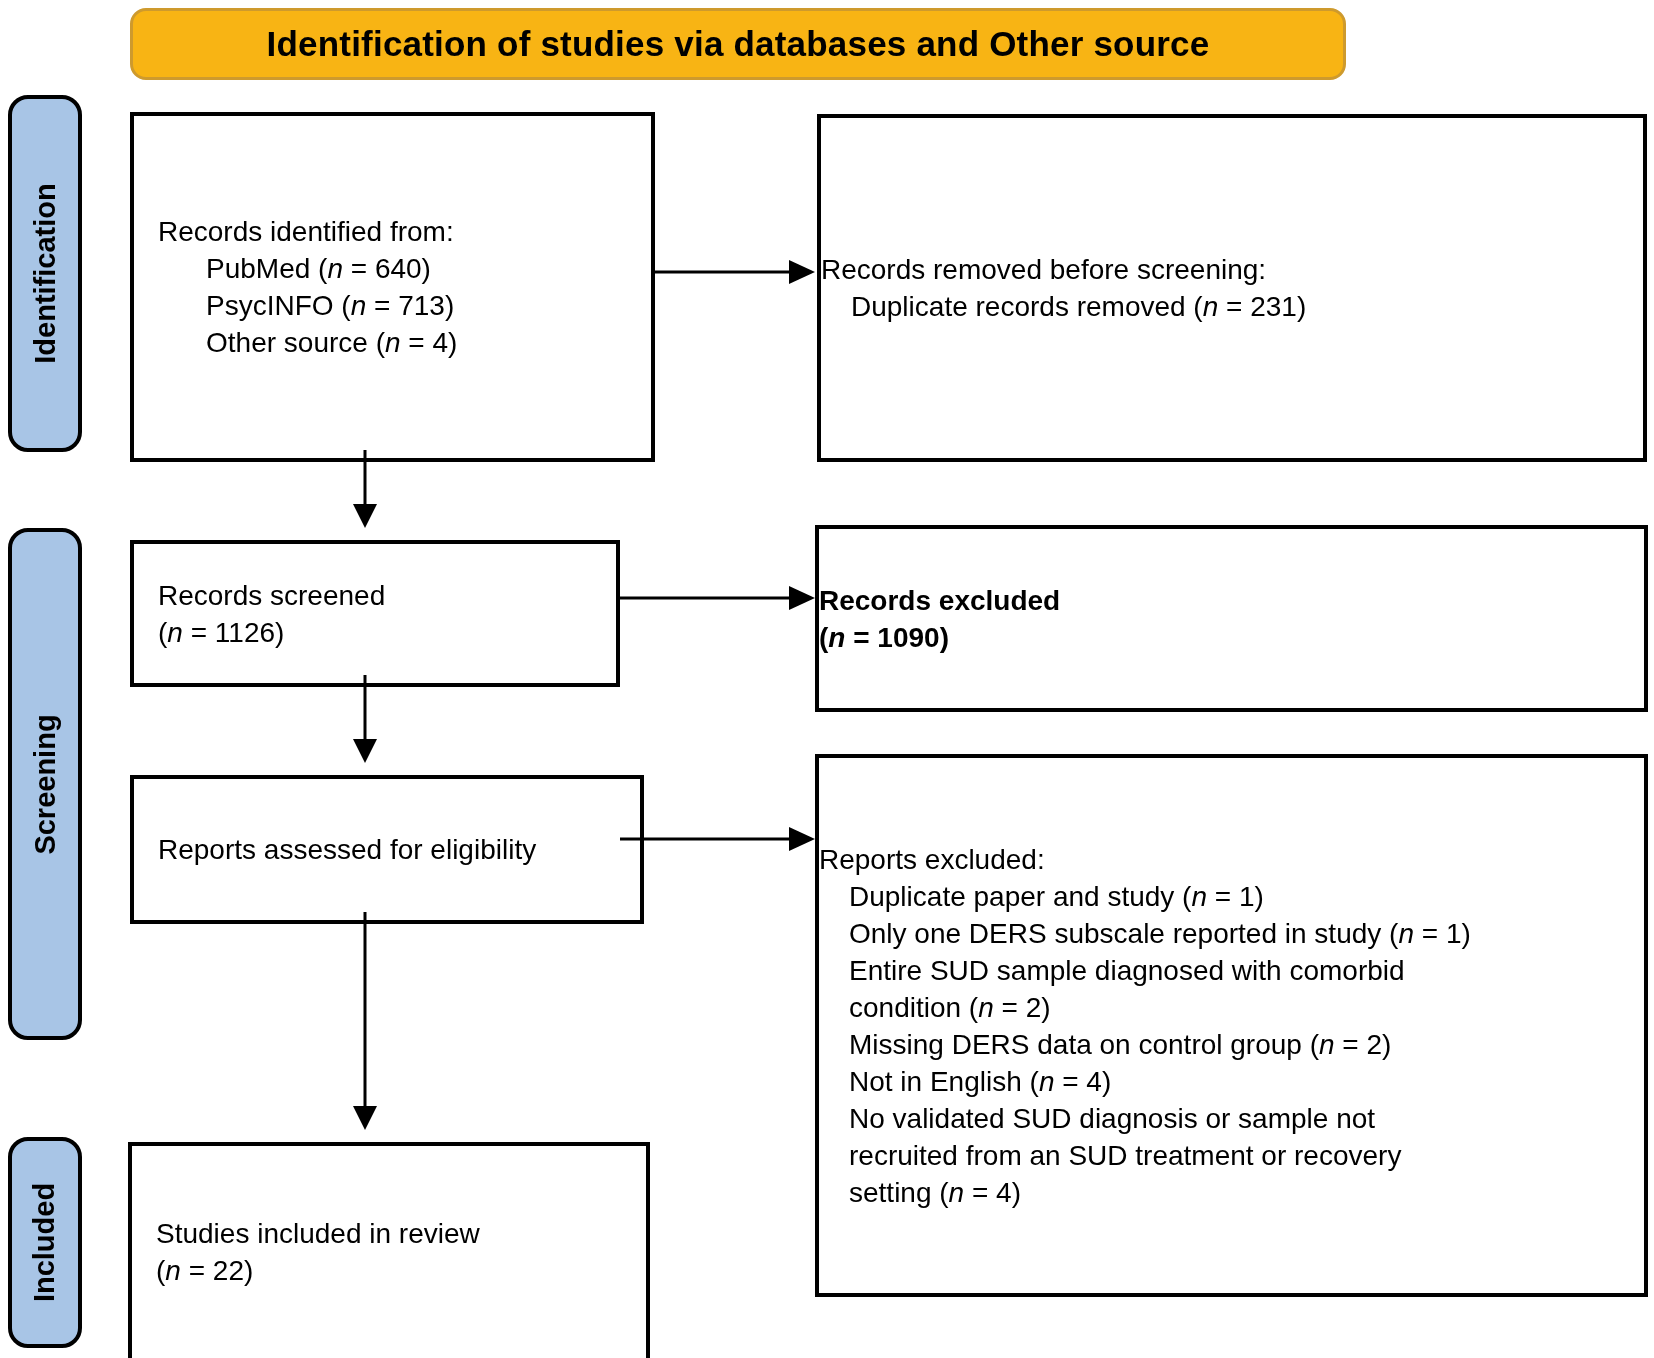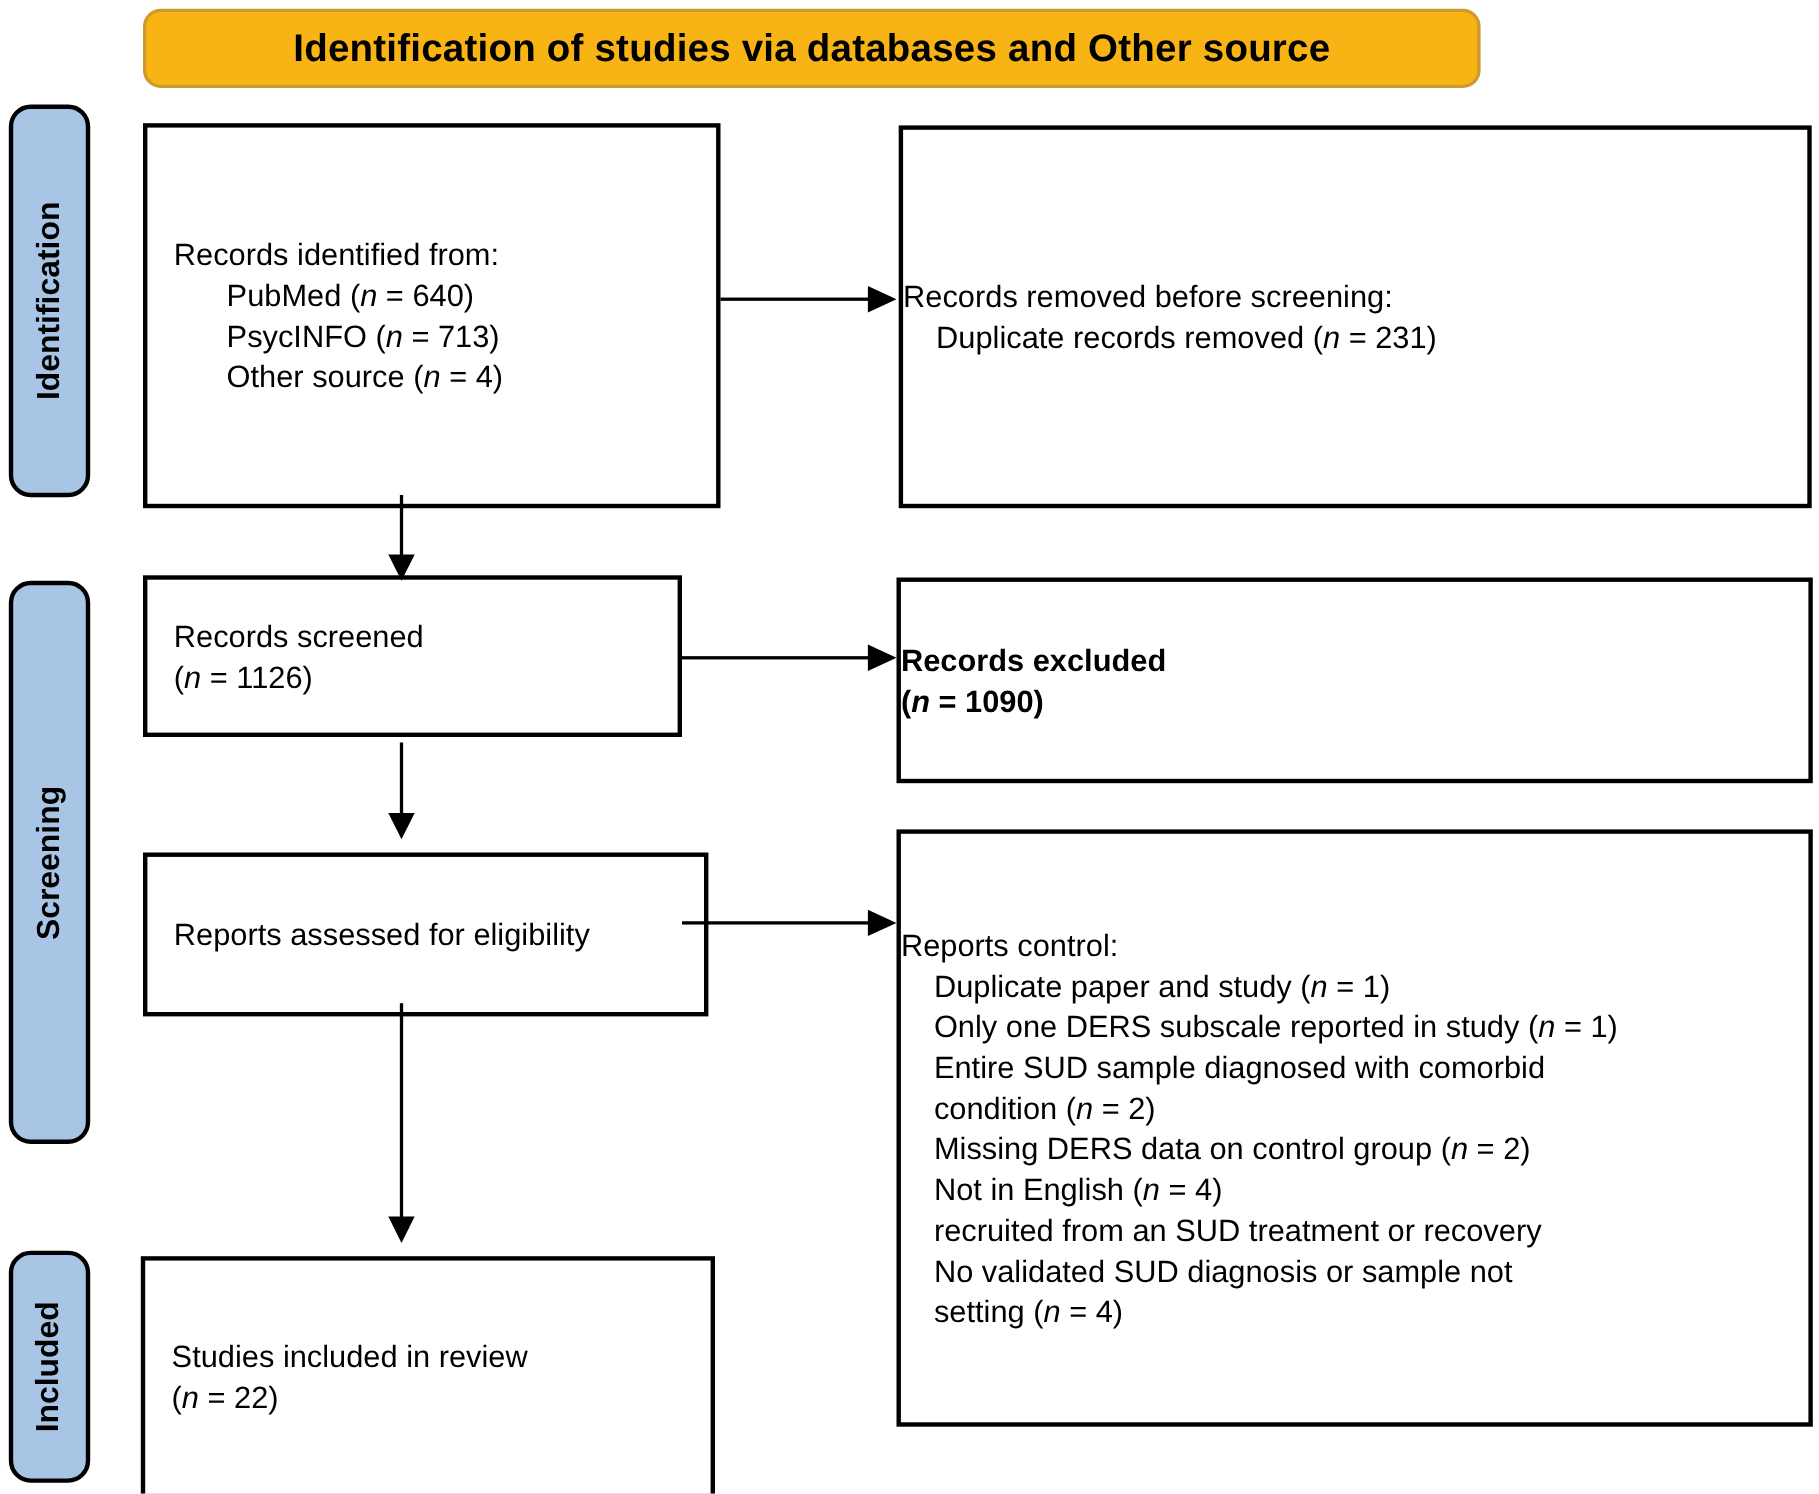--- a/index.html
+++ b/index.html
@@ -84,7 +84,7 @@
 
   #box-identified       { left: 130px; top: 100px;  width: 525px; height: 350px; }
   #box-removed          { left: 817px; top: 102px;  width: 830px; height: 348px; }
-  #box-screened         { left: 130px; top: 511px;  width: 490px; height: 147px; }
+  #box-screened         { left: 130px; top: 528px;  width: 490px; height: 147px; }
   #box-excluded         { left: 815px; top: 513px;  width: 833px; height: 187px; font-weight: bold; }
   #box-assessed         { left: 130px; top: 763px;  width: 514px; height: 149px; }
   #box-reports-excluded { left: 815px; top: 742px;  width: 833px; height: 543px; }

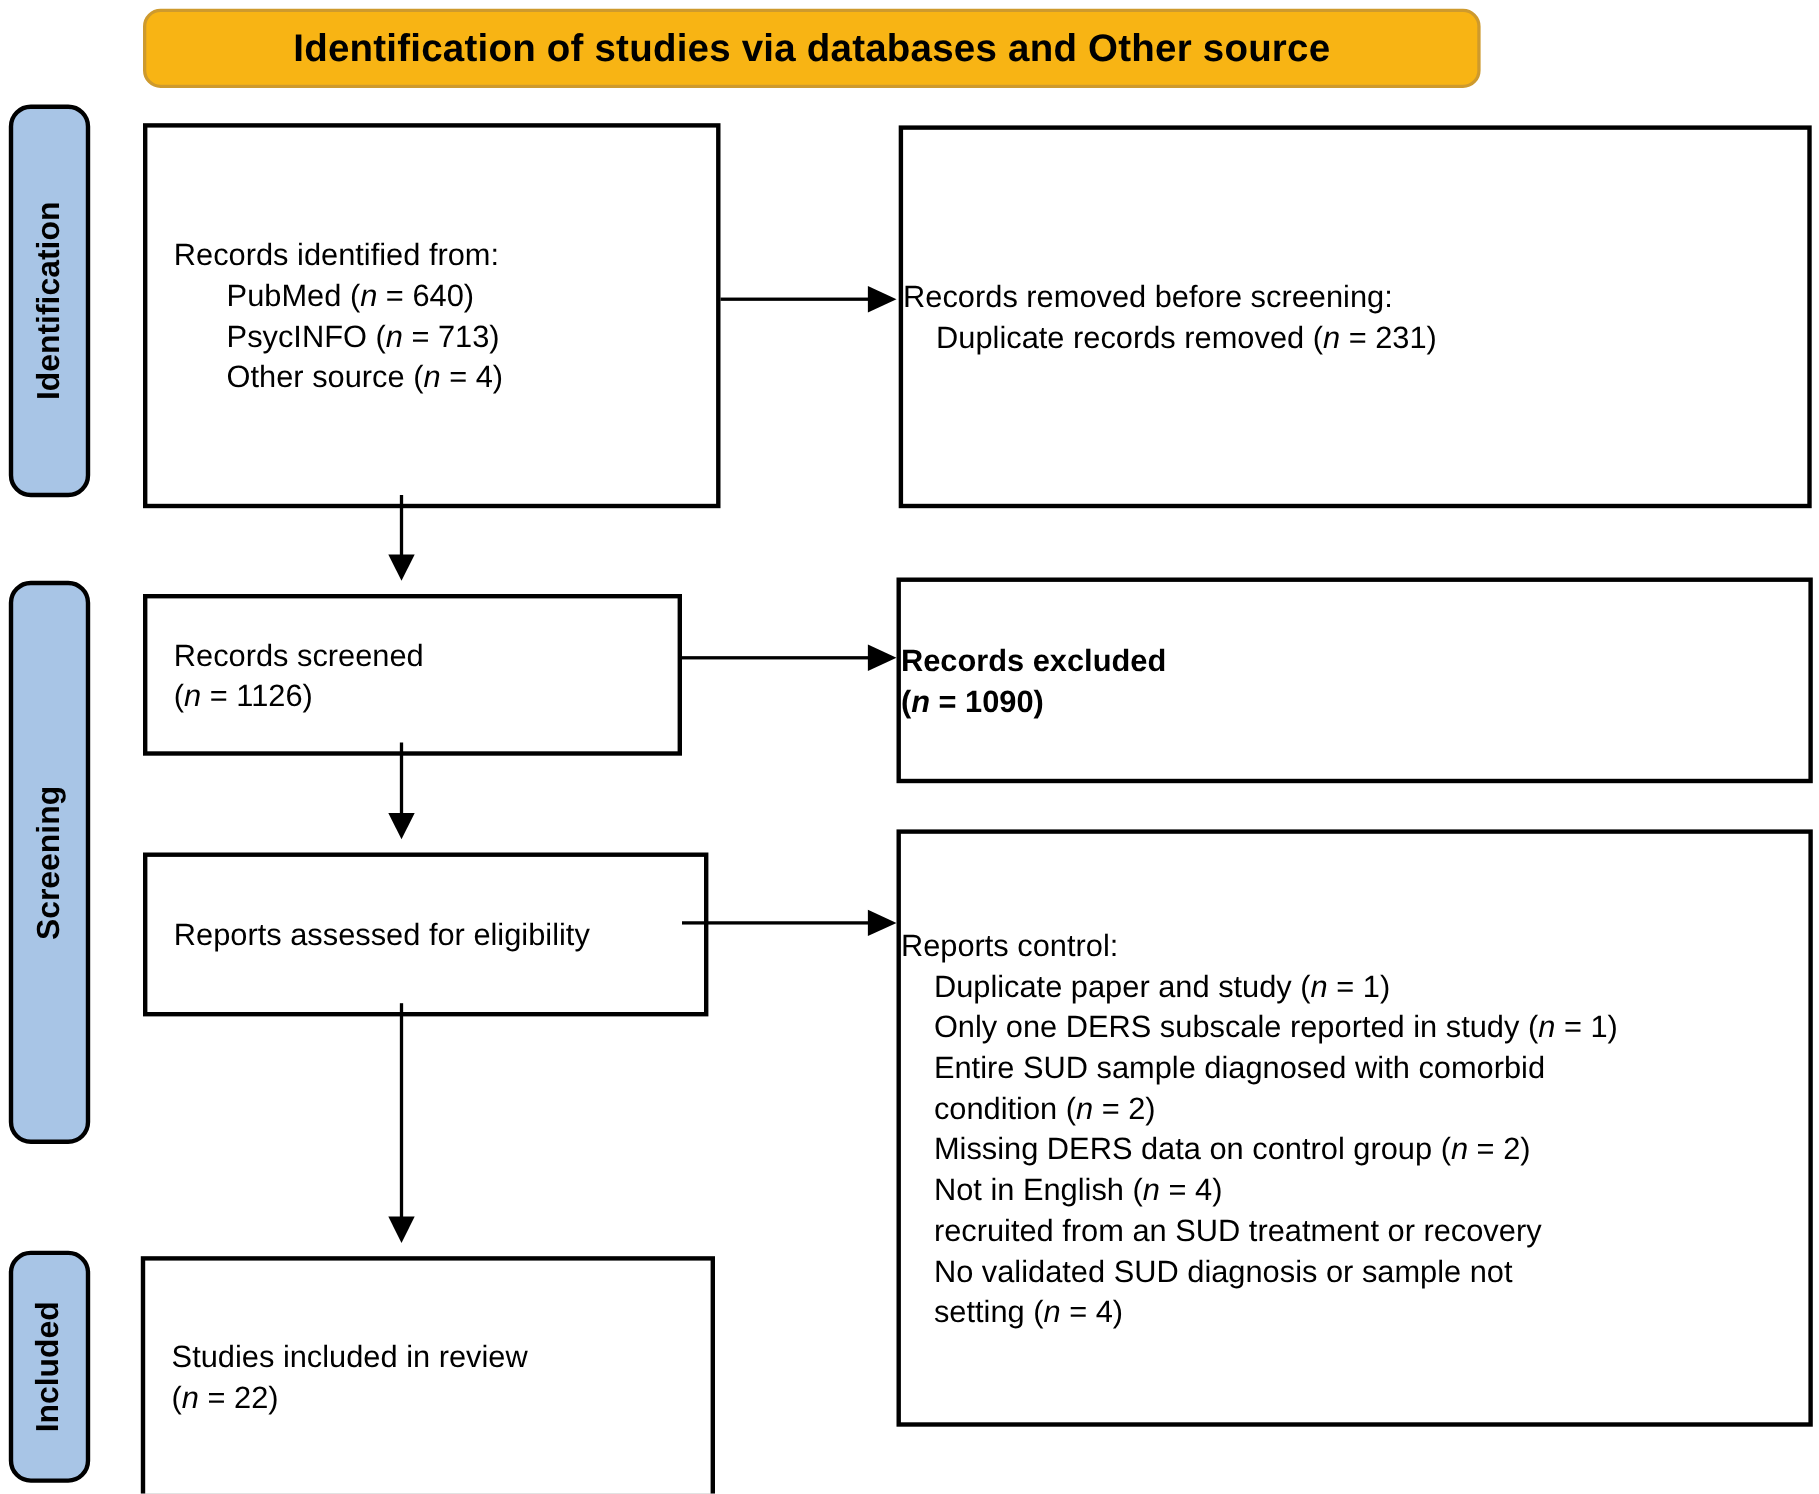--- a/index.html
+++ b/index.html
@@ -187,7 +187,7 @@
 
   <div class="fbox right-pad" id="box-reports-excluded">
     <div class="fbox-text">
-        <div class="tline"><span>Reports control:</span></div>
+        <div class="tline"><span>Reports excluded:</span></div>
         <div class="tline indent"><span>Duplicate paper and study (</span><i>n</i><span> = 1)</span></div>
         <div class="tline indent"><span>Only one DERS subscale reported in study (</span><i>n</i><span> = 1)</span></div>
         <div class="tline indent"><span>Entire SUD sample diagnosed with comorbid</span></div>

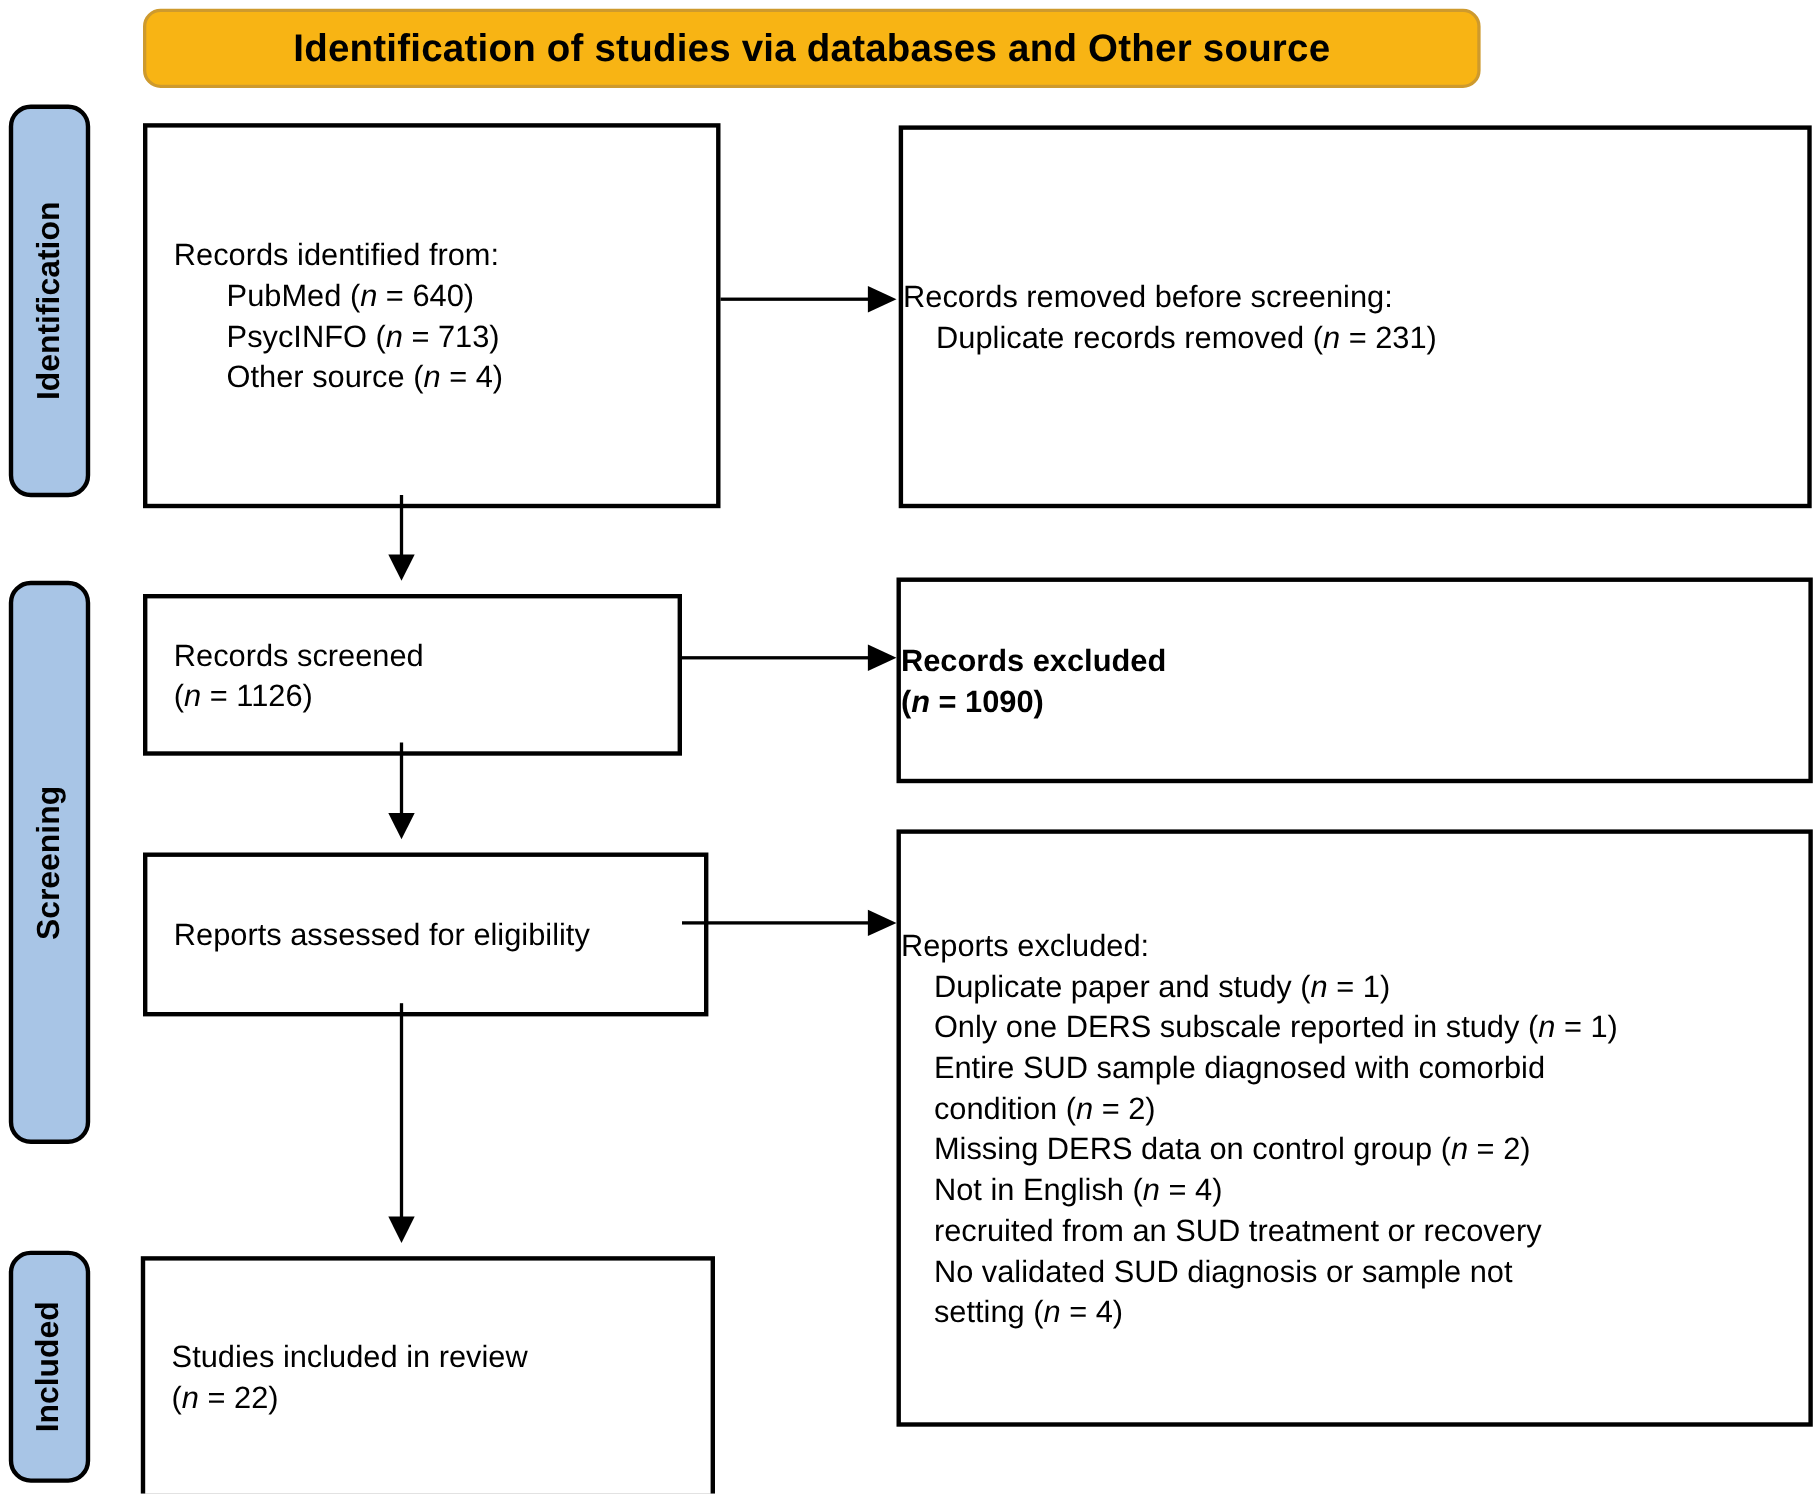--- a/index.html
+++ b/index.html
@@ -194,8 +194,8 @@
         <div class="tline indent"><span>condition (</span><i>n</i><span> = 2)</span></div>
         <div class="tline indent"><span>Missing DERS data on control group (</span><i>n</i><span> = 2)</span></div>
         <div class="tline indent"><span>Not in English (</span><i>n</i><span> = 4)</span></div>
+        <div class="tline indent"><span>No validated SUD diagnosis or sample not</span></div>
         <div class="tline indent"><span>recruited from an SUD treatment or recovery</span></div>
-        <div class="tline indent"><span>No validated SUD diagnosis or sample not</span></div>
         <div class="tline indent"><span>setting (</span><i>n</i><span> = 4)</span></div>
       </div>
   </div>

